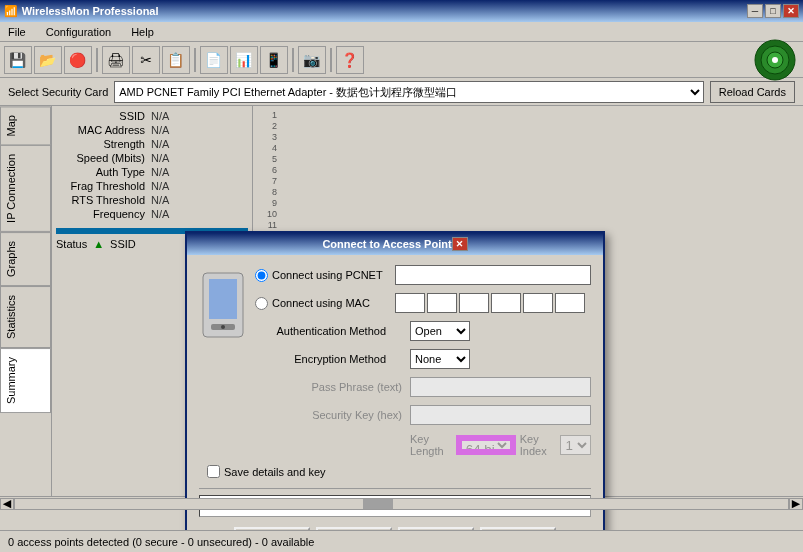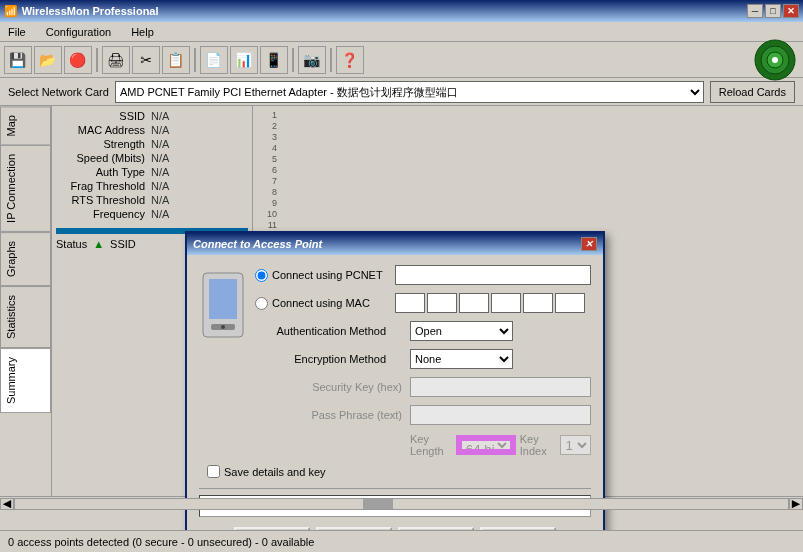--- a/index.html
+++ b/index.html
@@ -417,7 +417,7 @@
 </div>
 
 <div class="network-card-row">
-  <span class="network-card-label">Select Network Card</span>
+  <span class="network-card-label">Select Security Card</span>
   <select class="network-card-select">
     <option>AMD PCNET Family PCI Ethernet Adapter - 数据包计划程序微型端口</option>
   </select>

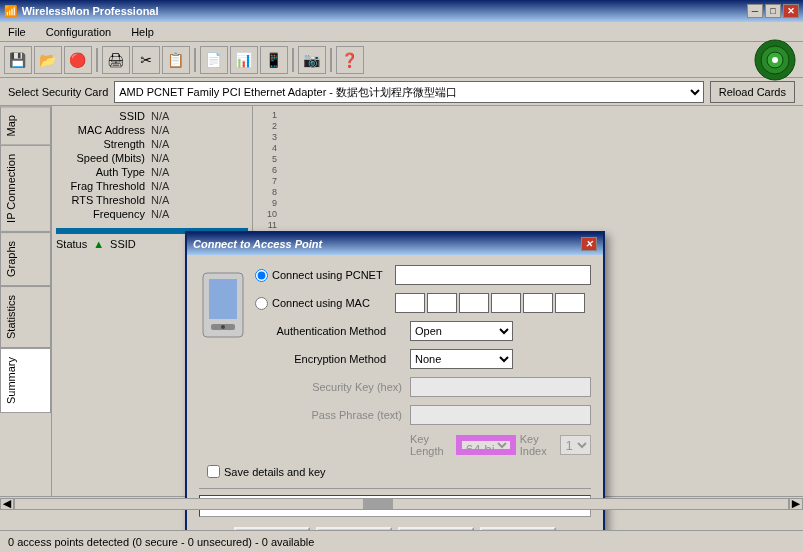--- a/index.html
+++ b/index.html
@@ -184,12 +184,11 @@
       height: 22px;
       display: flex;
       align-items: center;
-      justify-content: space-between;
+      justify-content: center;
       padding: 0 6px;
       color: white;
       font-size: 11px;
       font-weight: bold;
-      font-style: italic;
     }
     .modal-close-btn {
       width: 16px; height: 14px;

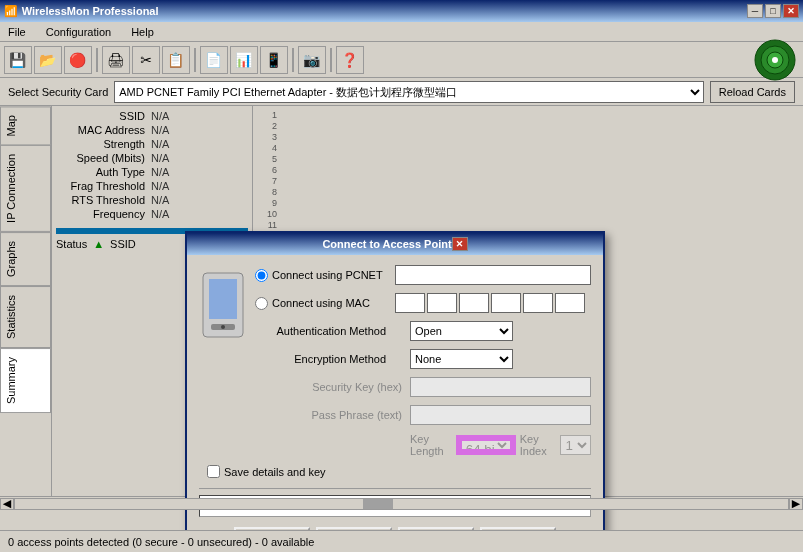--- a/index.html
+++ b/index.html
@@ -248,7 +248,7 @@
     }
     .method-label { width: 155px; text-align: right; padding-right: 24px; }
     .method-select {
-      width: 103px;
+      width: 60px;
       height: 20px;
       border: 1px solid #666;
       background: white;

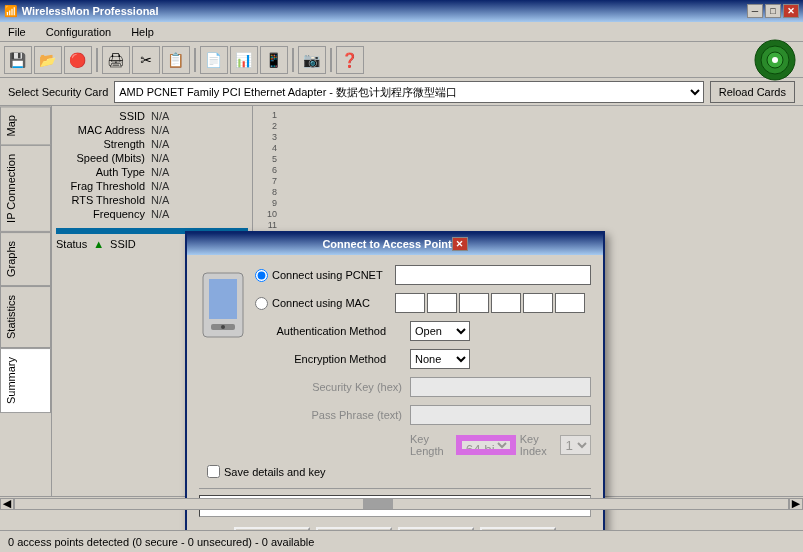--- a/index.html
+++ b/index.html
@@ -610,12 +610,12 @@
           </div>
 
           <div class="security-row">
-            <span class="security-label">Security Key (hex)</span>
+            <span class="security-label">Pass Phrase (text)</span>
             <input class="security-input" type="text" disabled="" style="">
           </div>
 
           <div class="security-row">
-            <span class="security-label">Pass Phrase (text)</span>
+            <span class="security-label">Security Key (hex)</span>
             <input class="security-input" type="text" disabled="" style="">
           </div>
 

